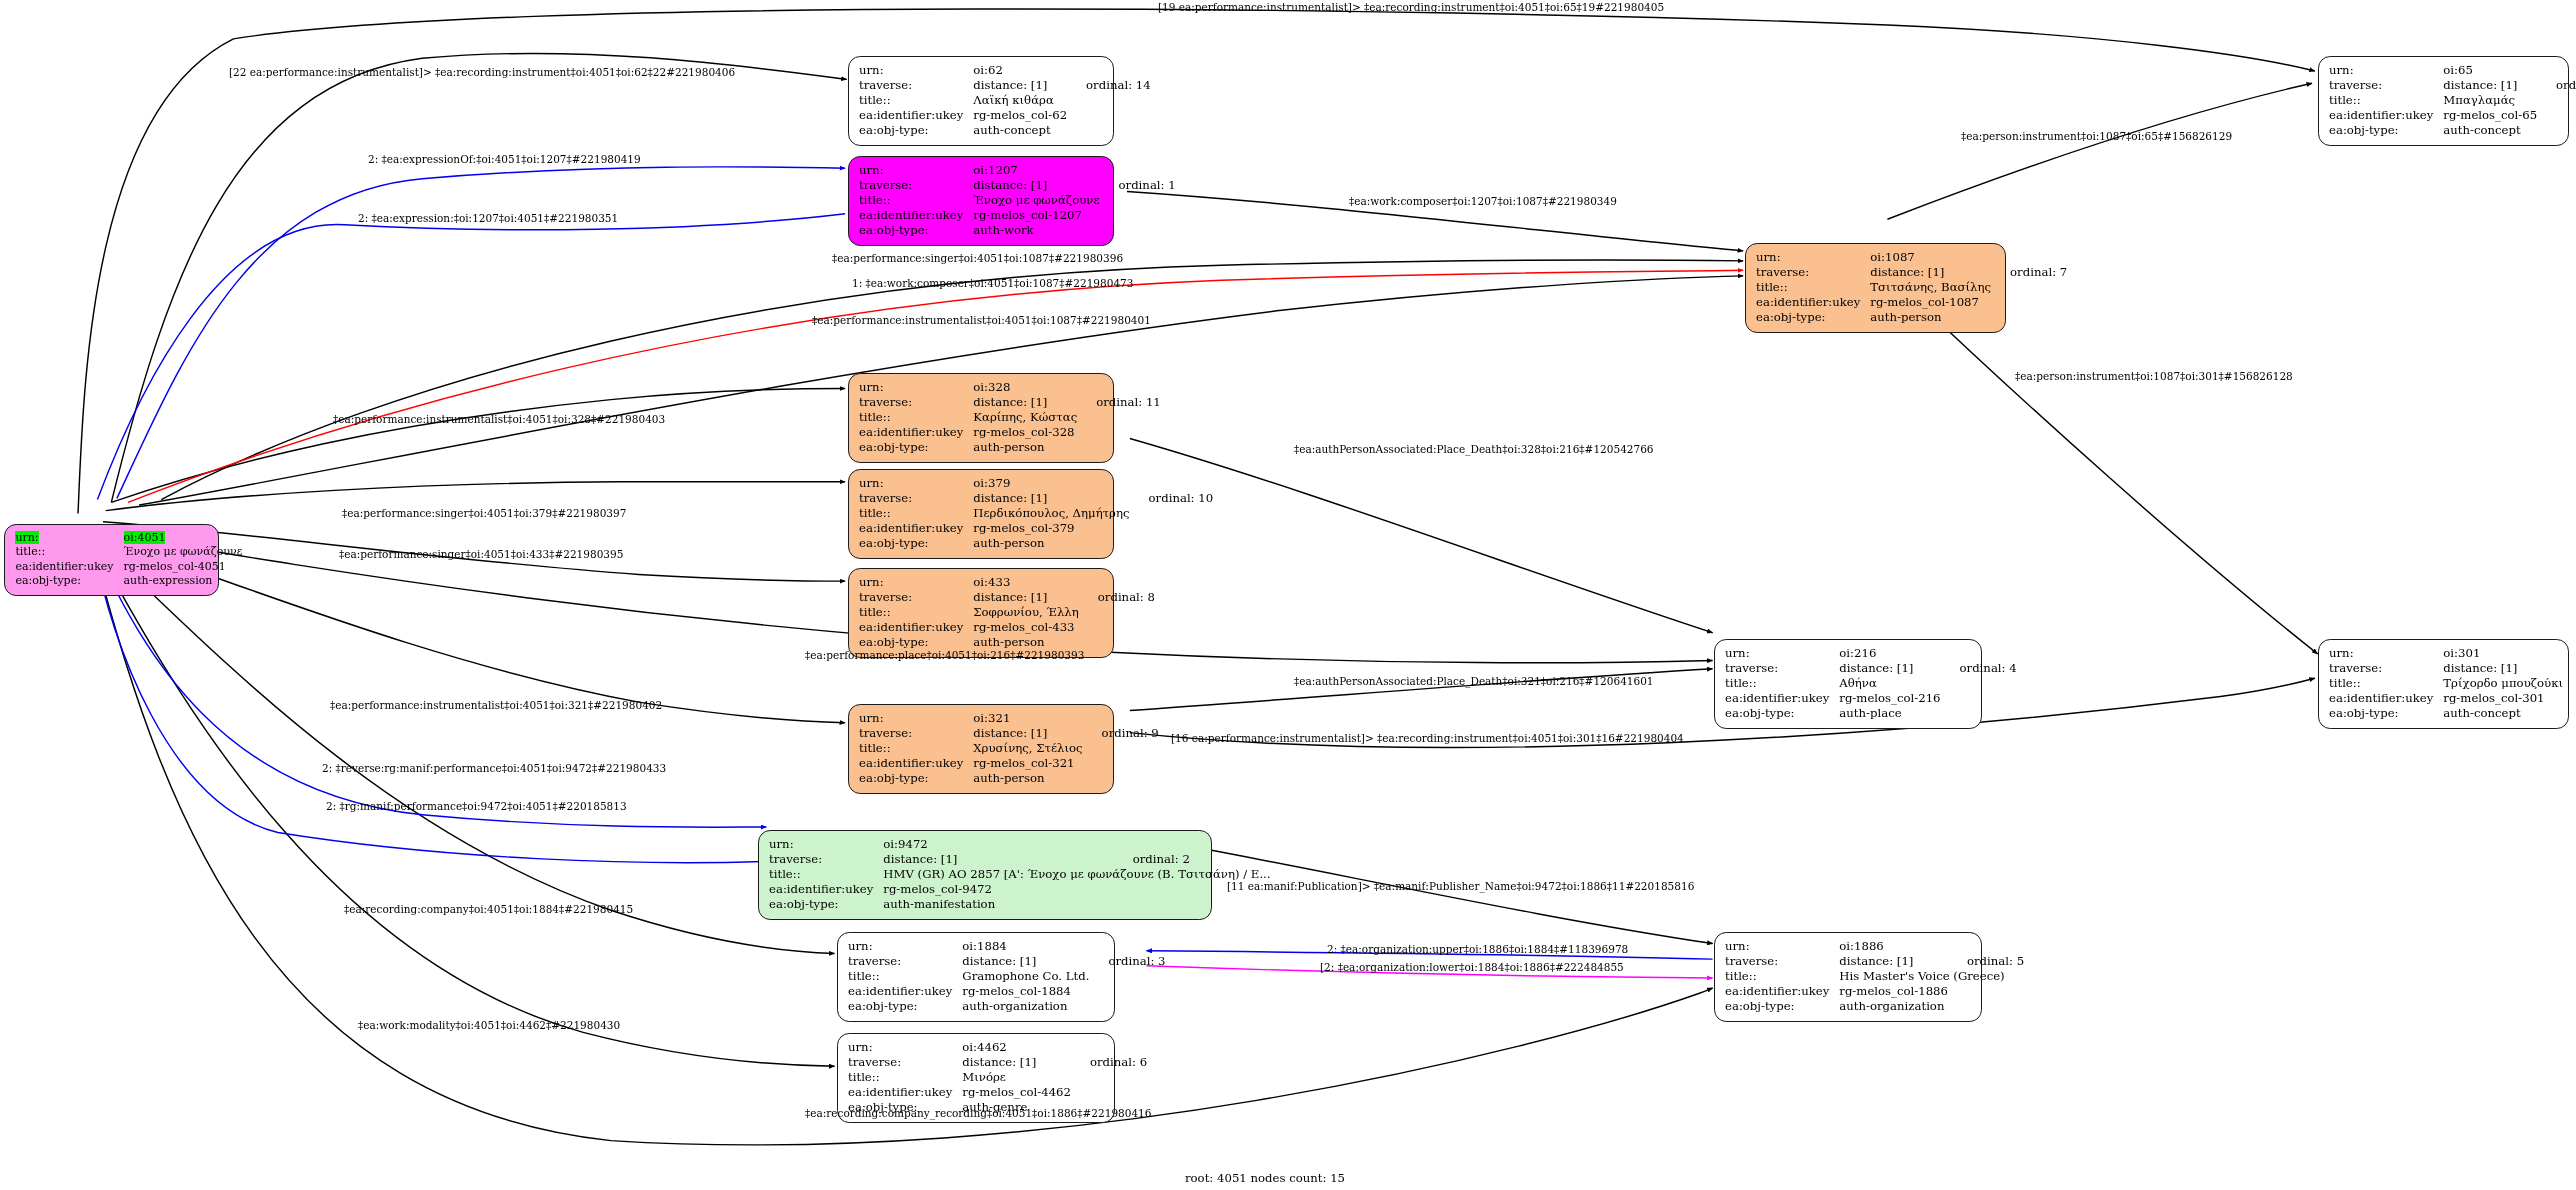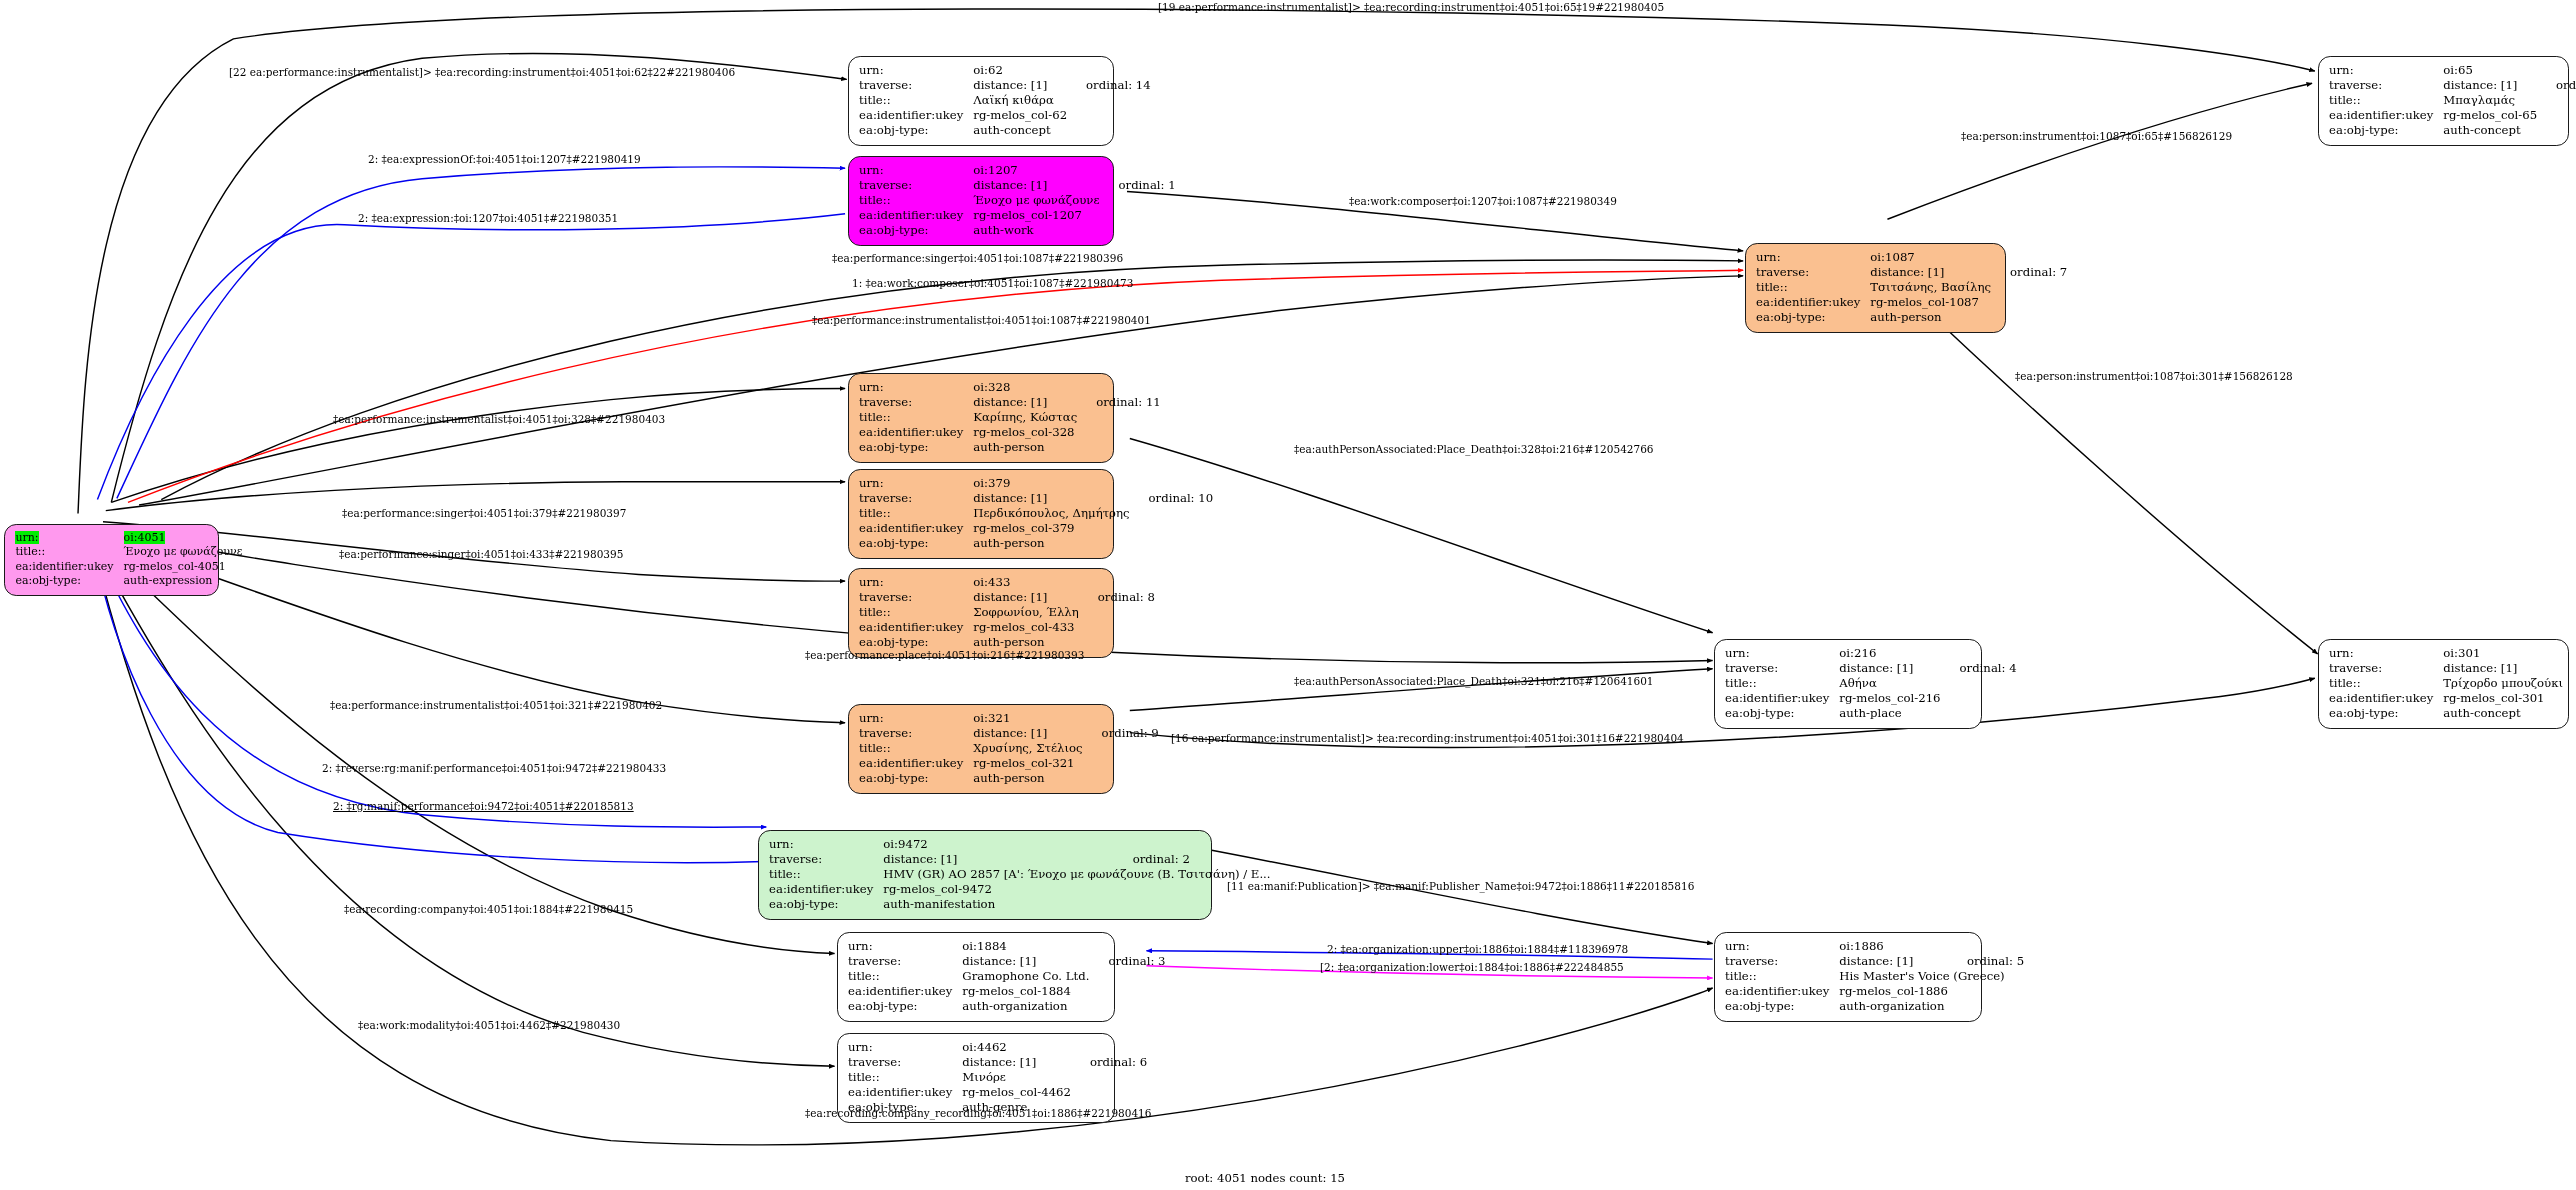--- a/index.html
+++ b/index.html
@@ -634,7 +634,7 @@
   <div class="elabel" style="left:1294px;top:676px;">‡ea:authPersonAssociated:Place_Death‡oi:321‡oi:216‡#120641601</div>
   <div class="elabel" style="left:1171px;top:733px;">[16 ea:performance:instrumentalist]&gt; ‡ea:recording:instrument‡oi:4051‡oi:301‡16#221980404</div>
   <div class="elabel" style="left:322px;top:763px;">2: ‡reverse:rg:manif:performance‡oi:4051‡oi:9472‡#221980433</div>
-  <div class="elabel" style="left:333px;top:801px;text-decoration:underline;">2: ‡rg:manif:performance‡oi:9472‡oi:4051‡#220185813</div>
+  <div class="elabel" style="left:326px;top:801px;">2: ‡rg:manif:performance‡oi:9472‡oi:4051‡#220185813</div>
   <div class="elabel" style="left:344px;top:904px;">‡ea:recording:company‡oi:4051‡oi:1884‡#221980415</div>
   <div class="elabel" style="left:1227px;top:881px;">[11 ea:manif:Publication]&gt; ‡ea:manif:Publisher_Name‡oi:9472‡oi:1886‡11#220185816</div>
   <div class="elabel" style="left:1327px;top:944px;">2: ‡ea:organization:upper‡oi:1886‡oi:1884‡#118396978</div>

